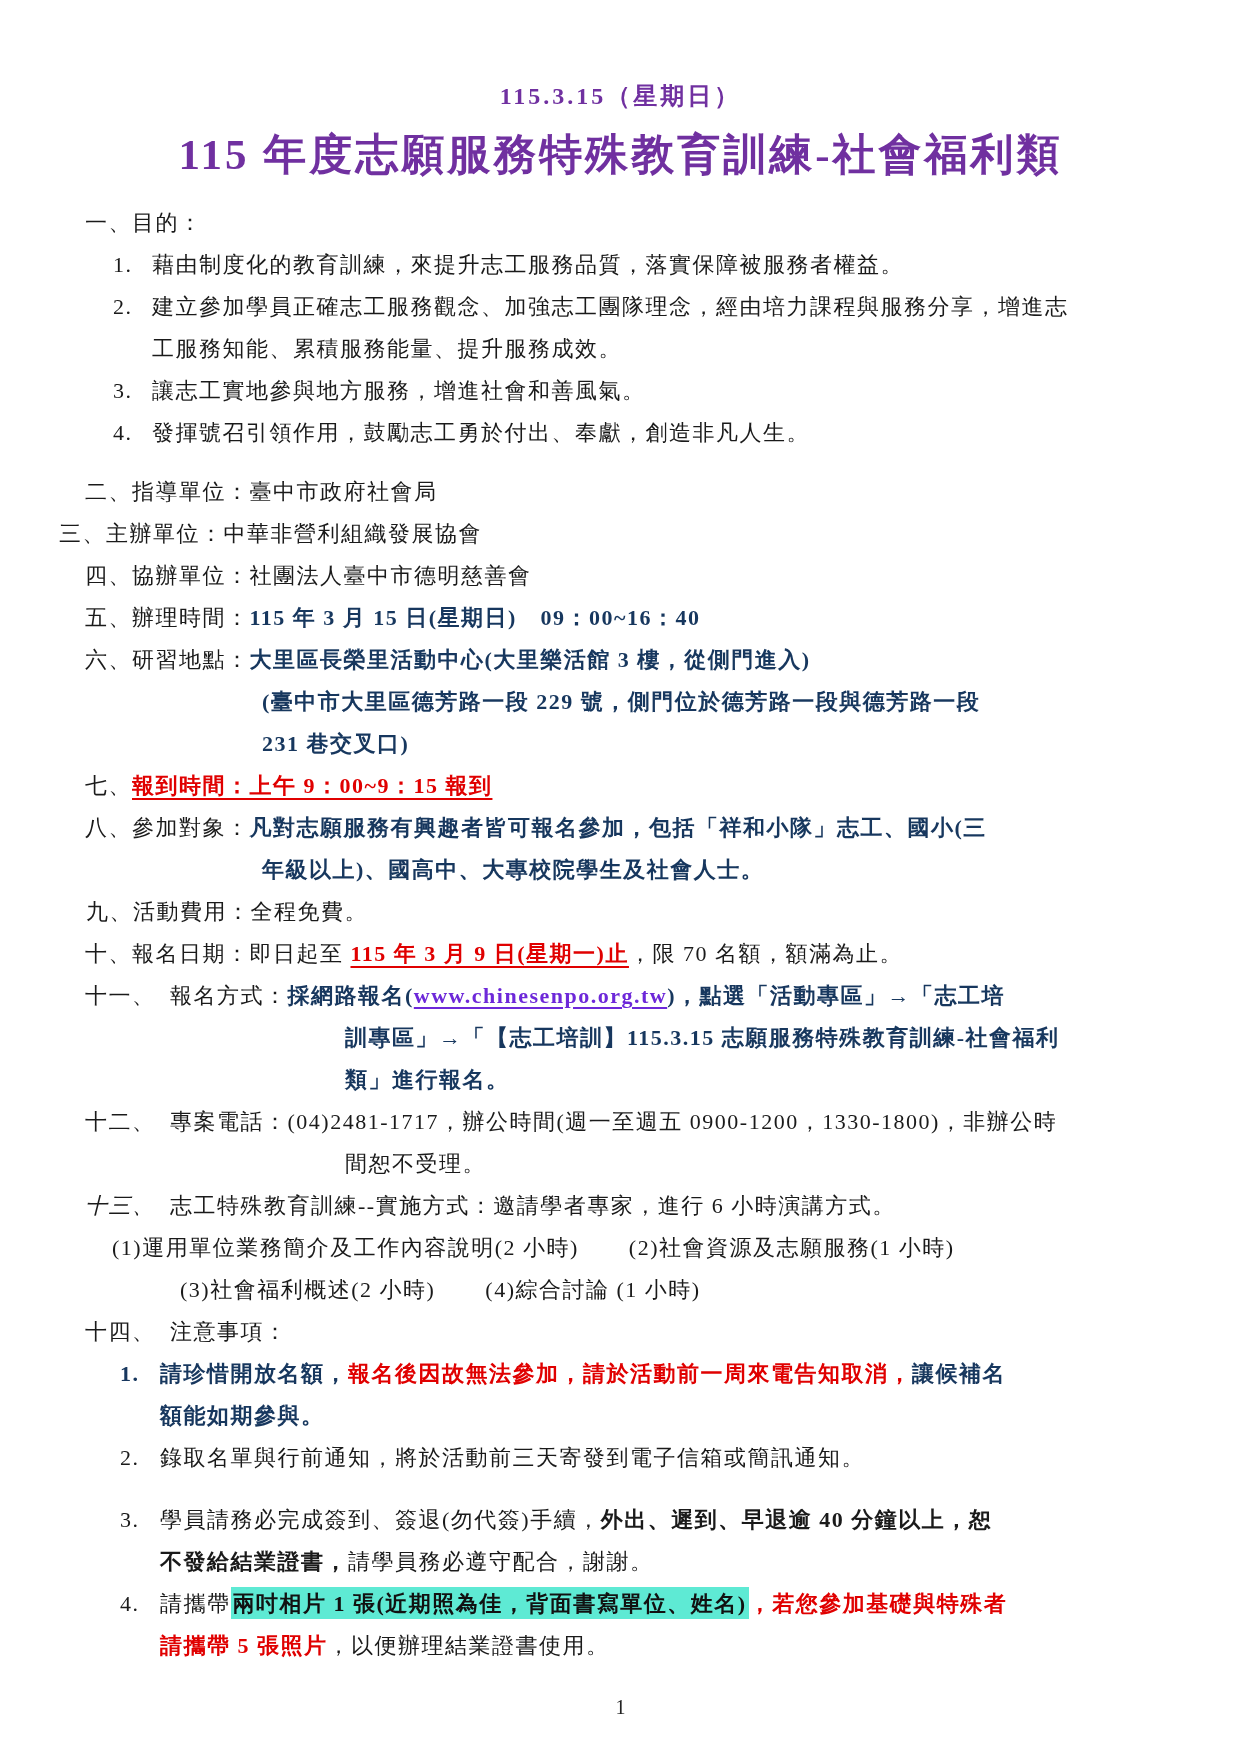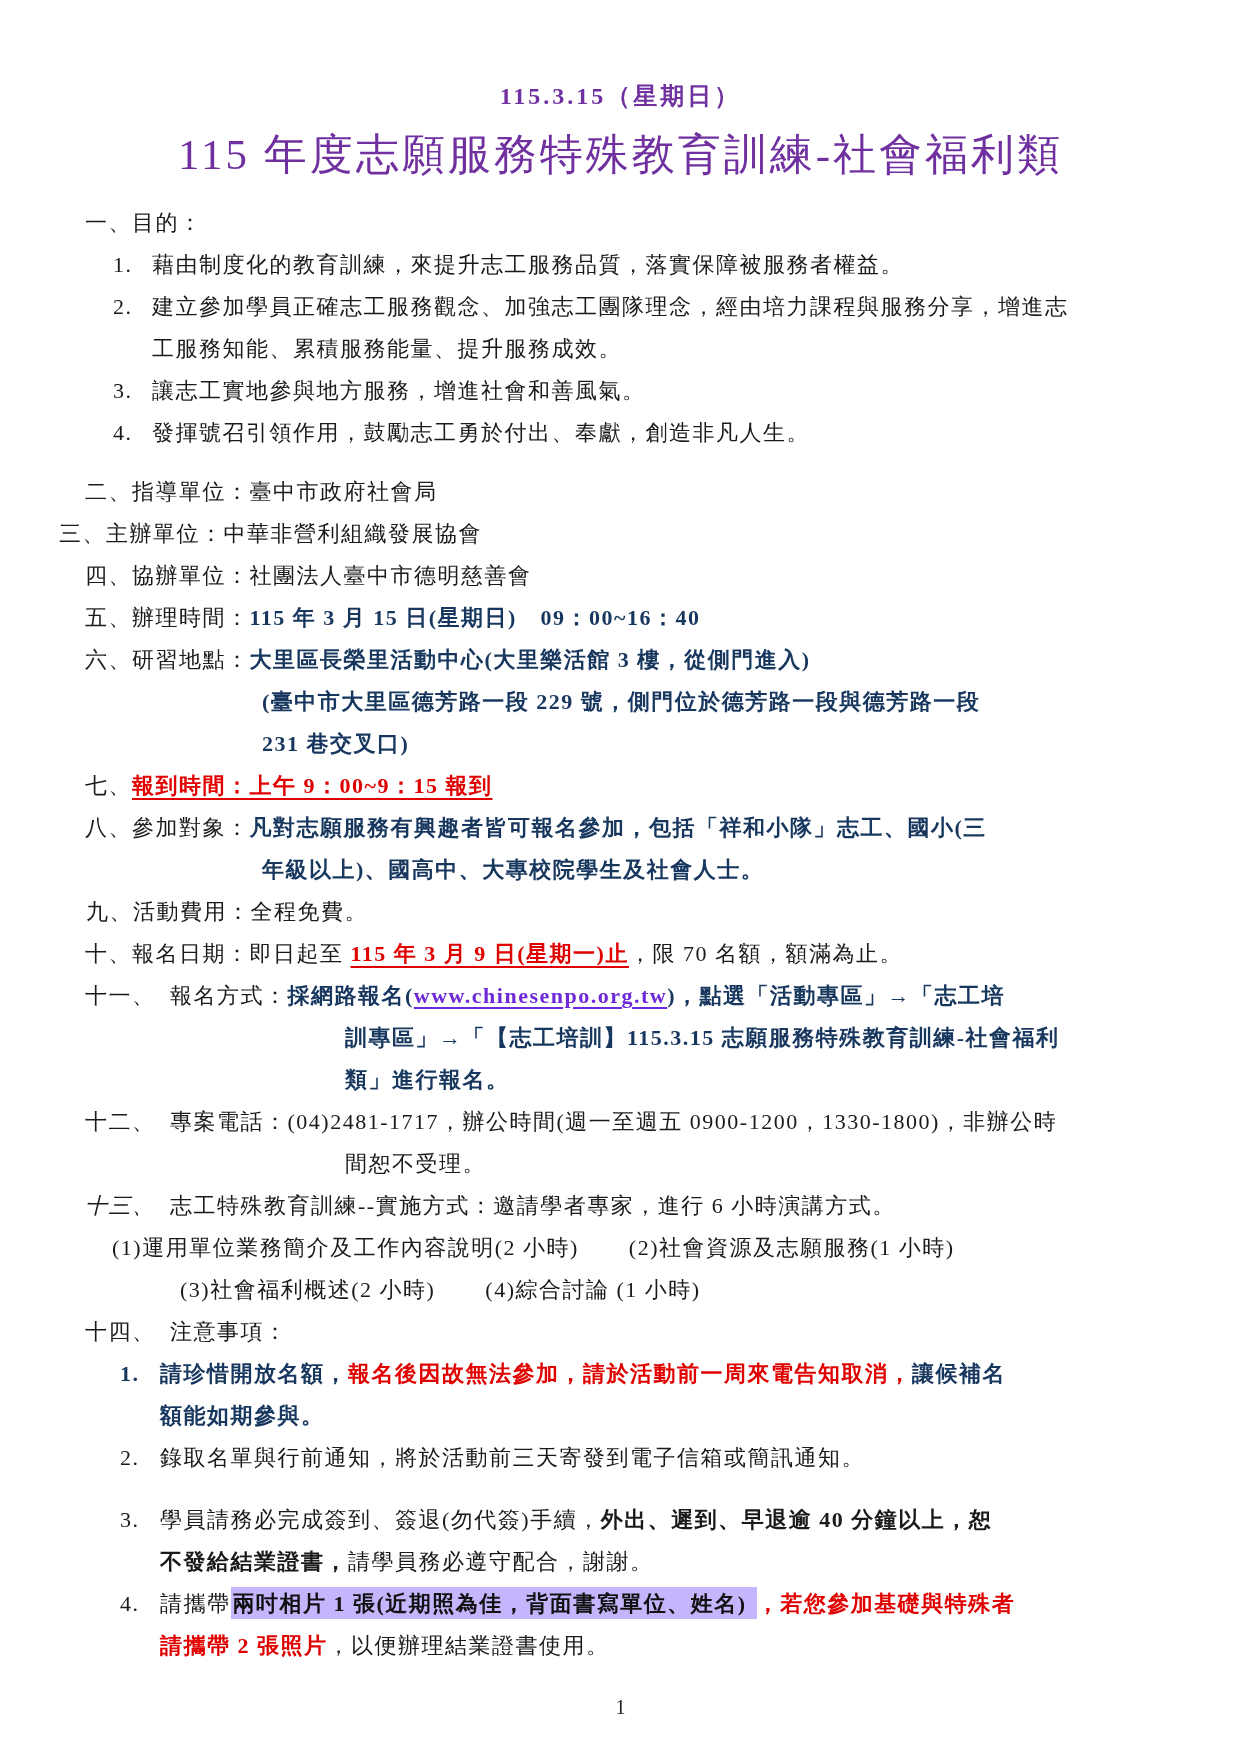--- a/index.html
+++ b/index.html
@@ -26,7 +26,7 @@
   .main-title{
     position:absolute;top:126px;left:0;width:1241px;
     text-align:center;
-    font-size:43px;font-weight:normal;
+    font-size:43px;font-weight:bold;
     letter-spacing:3px;
     color:#7030A0;
     white-space:nowrap;

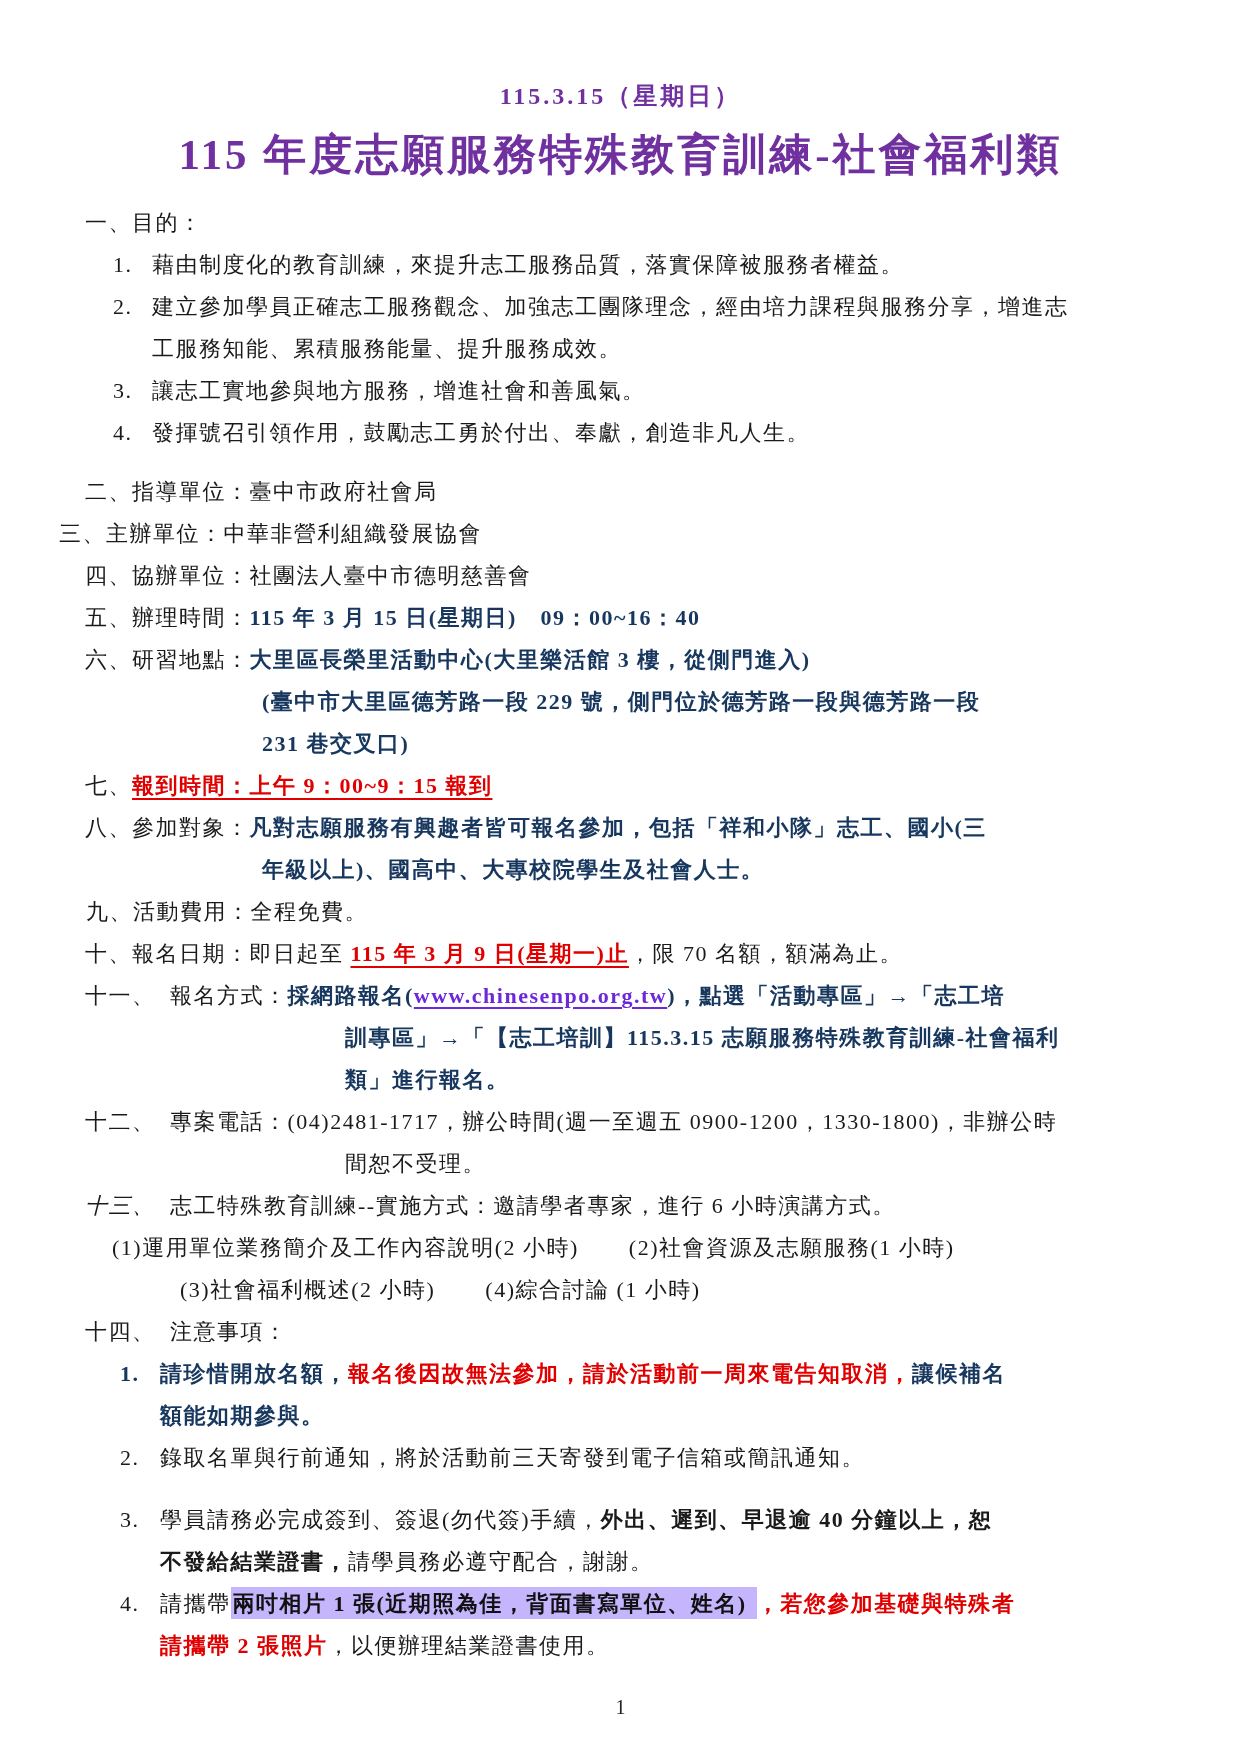--- a/index.html
+++ b/index.html
@@ -49,7 +49,7 @@
   .nbu{color:#6d28d9;font-weight:bold;text-decoration:underline;text-underline-offset:4px;}
   .rb{color:#E00000;font-weight:bold;}
   .rbu{color:#E00000;font-weight:bold;text-decoration:underline;text-underline-offset:5px;}
-  .hl{color:#111111;font-weight:bold;background:#c4b5fd;padding:4px 10px 3px 2px;text-align:center;}
+  .hl{color:#111111;font-weight:bold;background:#5eead4;padding:4px 2px 3px 2px;text-align:center;}
   .sp{display:inline-block;}
   .page-number{
     position:absolute;top:1696px;left:0;width:1241px;

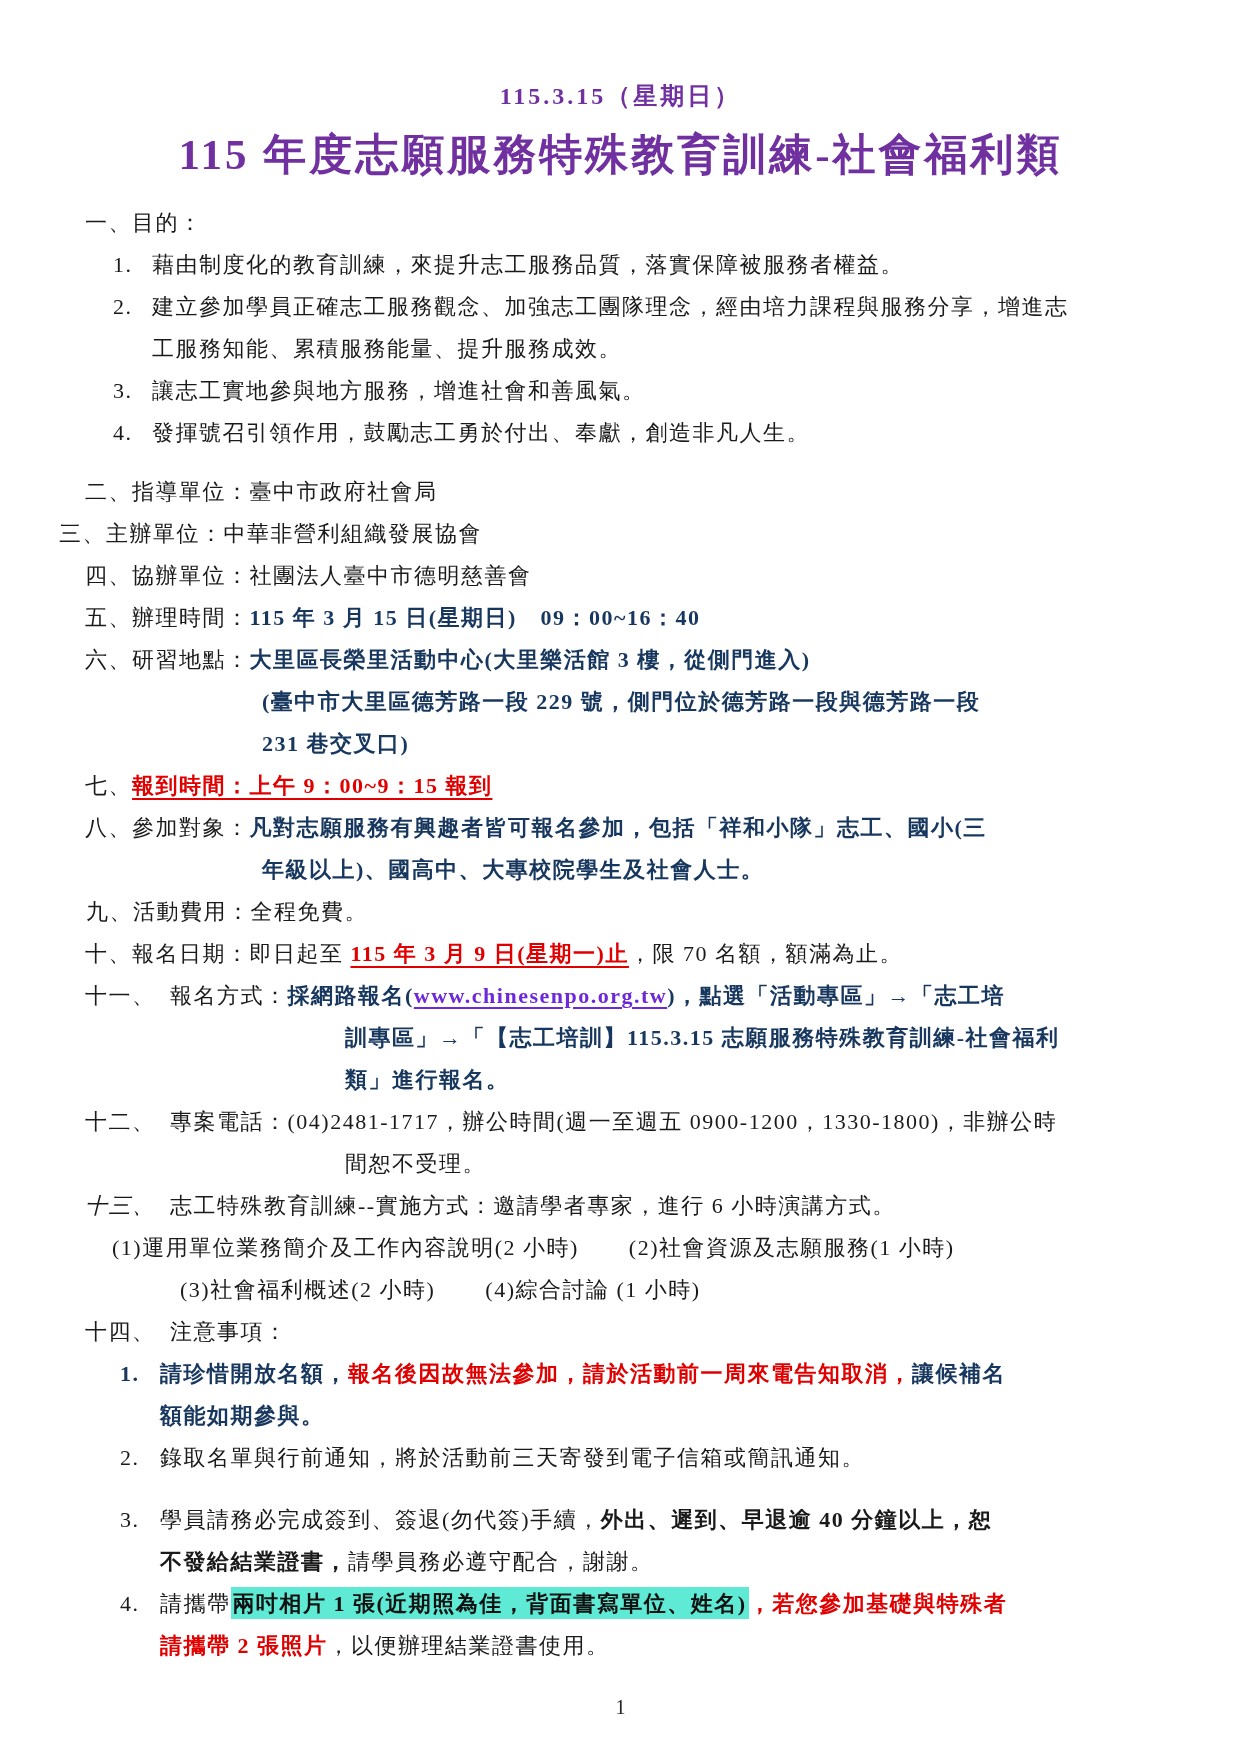--- a/index.html
+++ b/index.html
@@ -96,7 +96,7 @@
       <div class="line" style="padding-left: 120px; margin-top: 20px;"><span class="seg k w" style="width: 40px;">3.</span><span class="seg k">學員請務必完成簽到、簽退(勿代簽)手續，</span><span class="seg bb">外出、遲到、早退逾 40 分鐘以上，恕</span></div>
       <div class="line" style="padding-left: 160px;"><span class="seg bb">不發給結業證書，</span><span class="seg k">請學員務必遵守配合，謝謝。</span></div>
       <div class="line" style="padding-left: 120px;"><span class="seg k w" style="width: 40px;">4.</span><span class="seg k">請攜帶</span><span class="seg hl">兩吋相片 1 張(近期照為佳，背面書寫單位、姓名)</span><span class="seg rb">，</span><span class="seg rb">若您參加基礎與特殊者</span></div>
-      <div class="line" style="padding-left: 160px;"><span class="seg rb">請攜帶 2 張照片</span><span class="seg k">，以便辦理結業證書使用。</span></div>
+      <div class="line" style="padding-left: 160px;"><span class="seg rb">請攜帶 5 張照片</span><span class="seg k">，以便辦理結業證書使用。</span></div>
     </div>
   <div class="page-number">1</div>
 </div>

